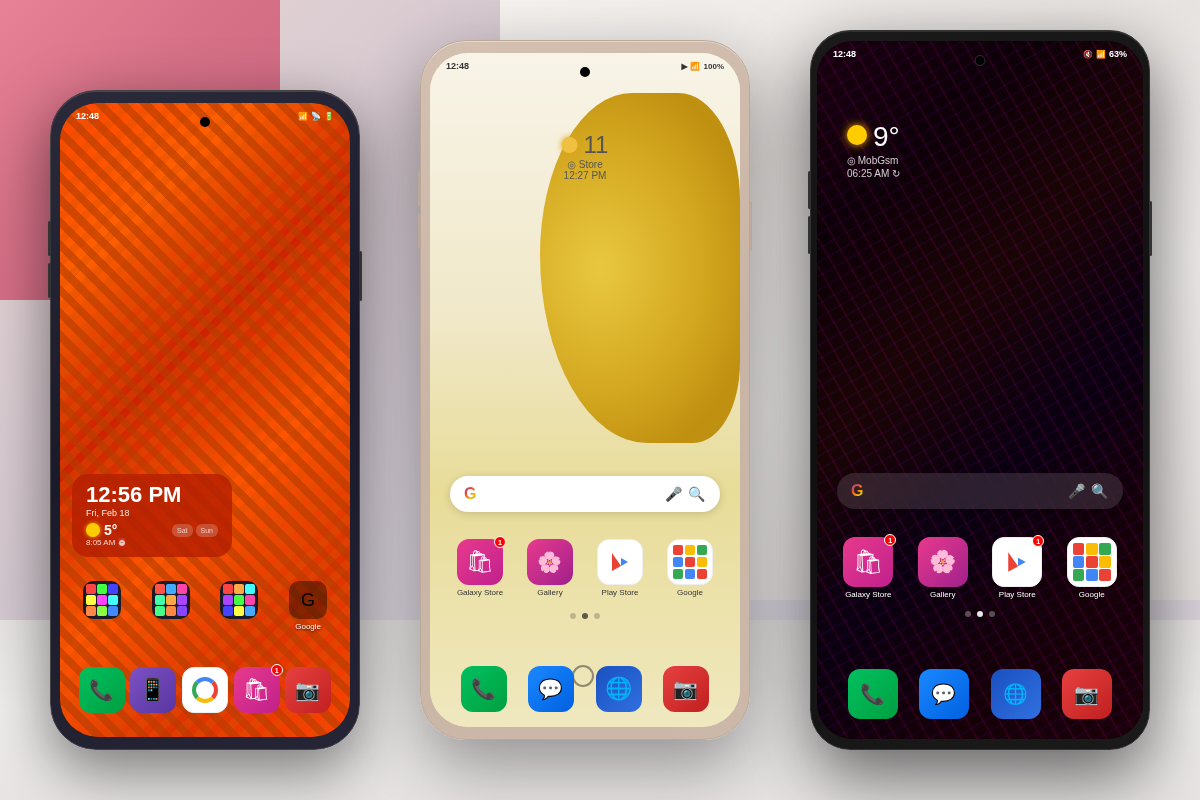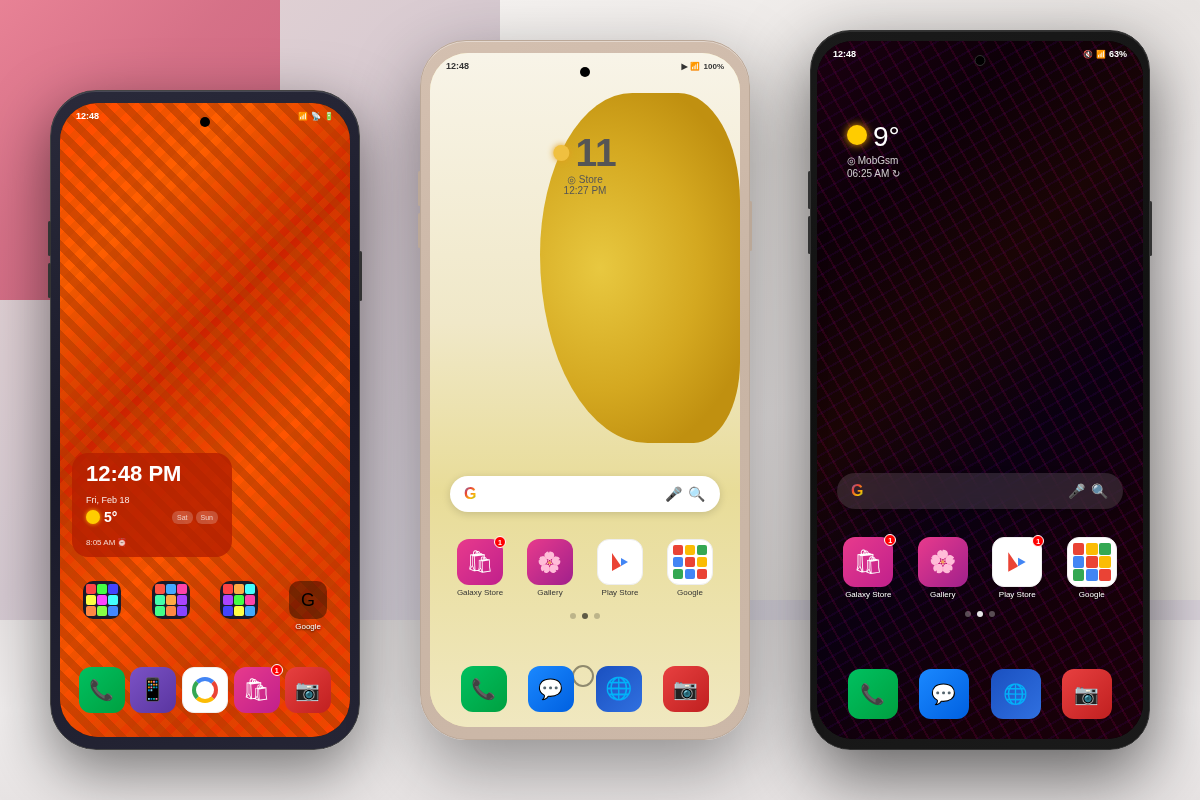--- a/index.html
+++ b/index.html
@@ -279,8 +279,8 @@
     }
 
     .date-num-2 {
-      font-size: 39px;
-      font-weight: 700;
+      font-size: 24px;
+      font-weight: 400;
       line-height: 1;
     }
 

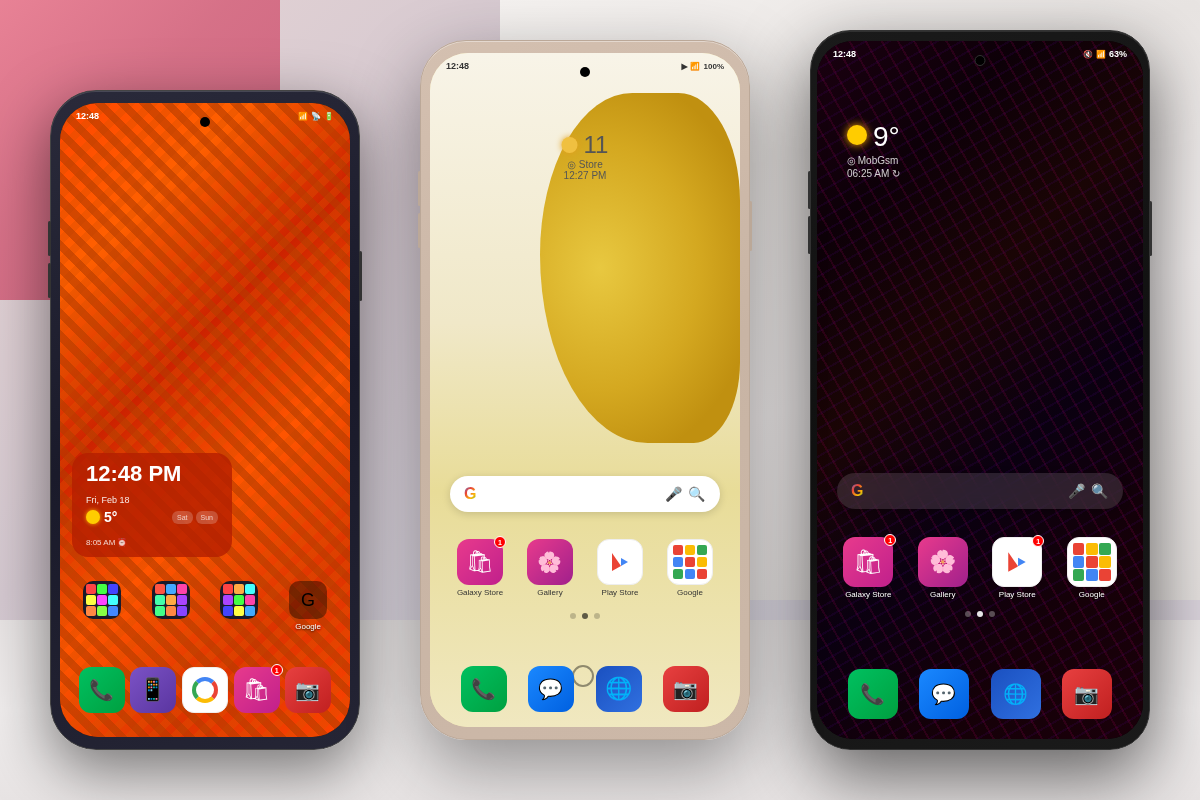--- a/index.html
+++ b/index.html
@@ -720,7 +720,7 @@
 
             <div class="widget-area-1">
               <div class="clock-widget-1">
-                <div class="clock-time-1">12:48 PM</div>
+                <div class="clock-time-1">12:56 PM</div>
                 <div class="clock-date-1">Fri, Feb 18</div>
                 <div class="weather-widget-1">
                   <div class="weather-sun-sm"></div>

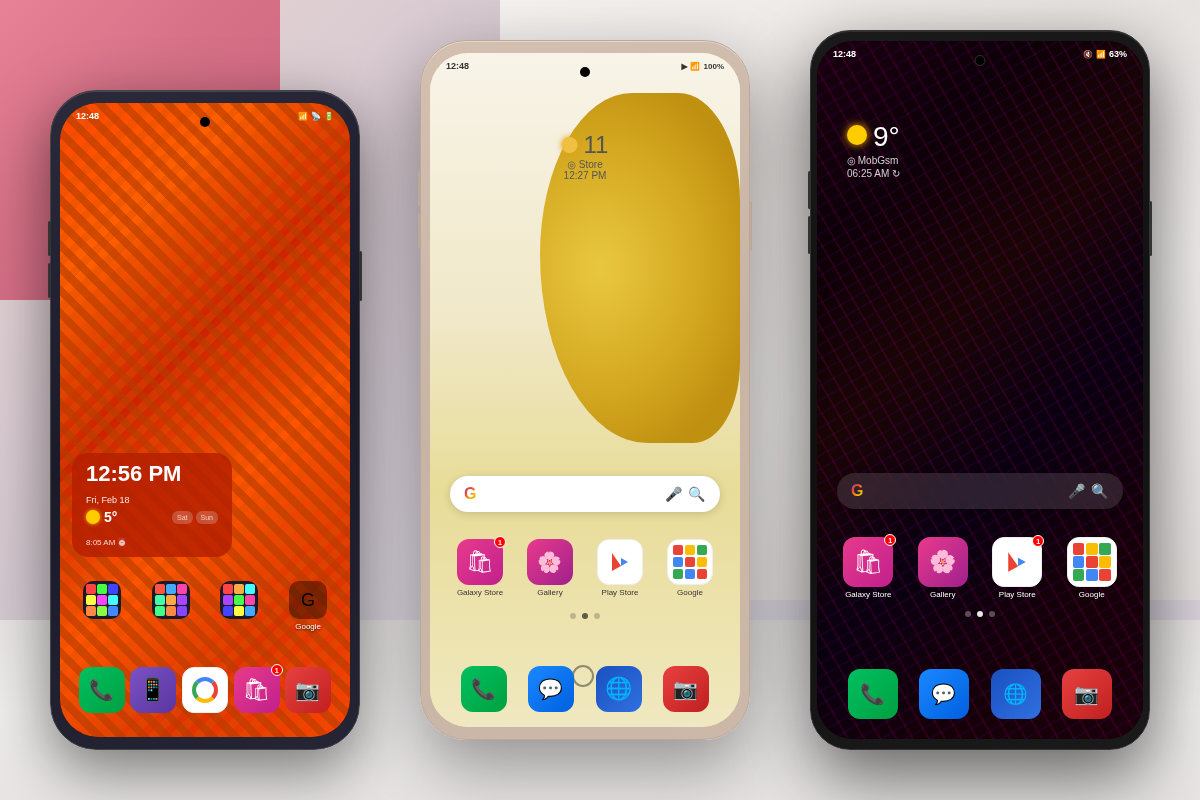--- a/index.html
+++ b/index.html
@@ -175,7 +175,7 @@
     .clock-date-1 {
       font-size: 9px;
       opacity: 0.9;
-      margin-top: 10px;
+      margin-top: 2px;
     }
 
     .weather-widget-1 {

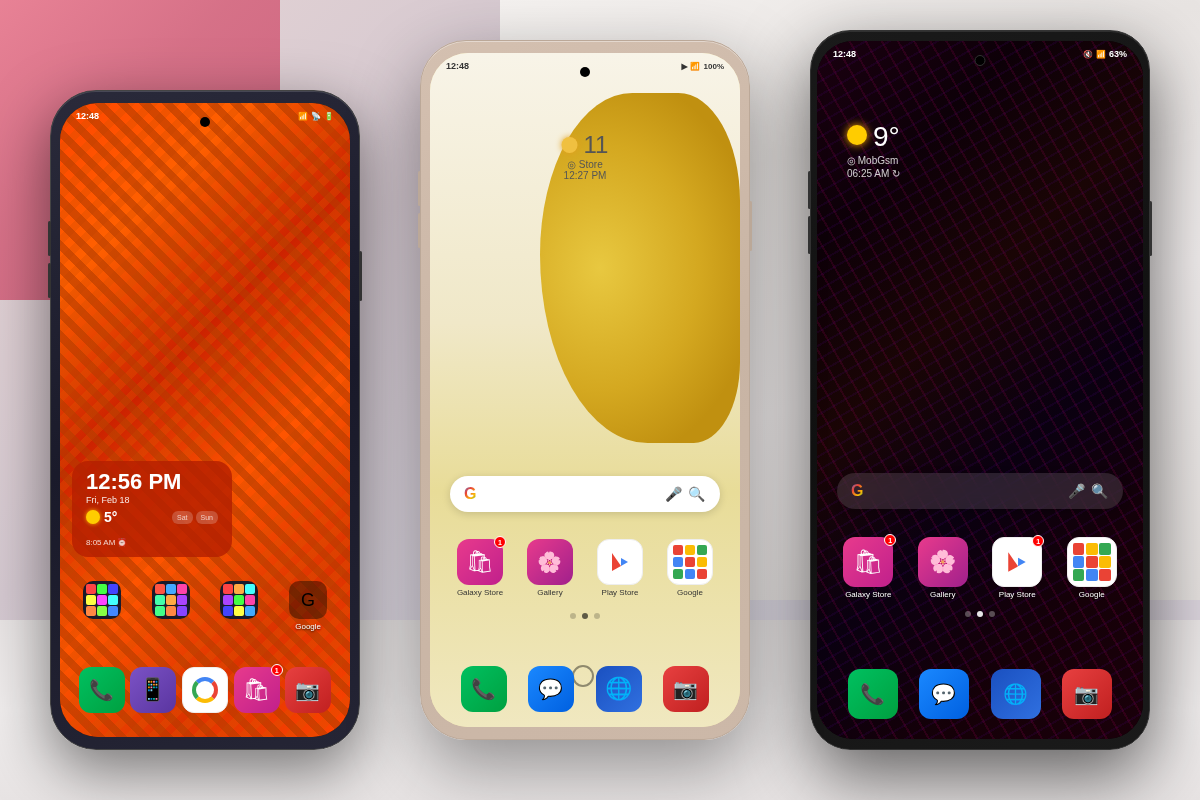--- a/index.html
+++ b/index.html
@@ -736,7 +736,7 @@
                     </div>
                   </div>
                 </div>
-                <div style="font-size:8px;opacity:0.8;margin-top:13px">8:05 AM ⏰</div>
+                <div style="font-size:8px;opacity:0.8;margin-top:0">8:05 AM ⏰</div>
               </div>
             </div>
 

